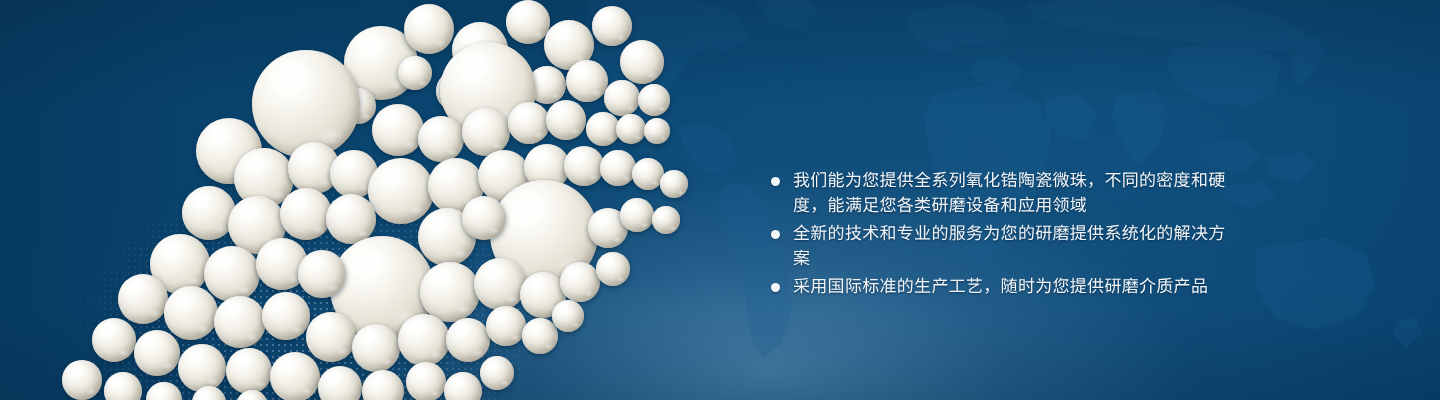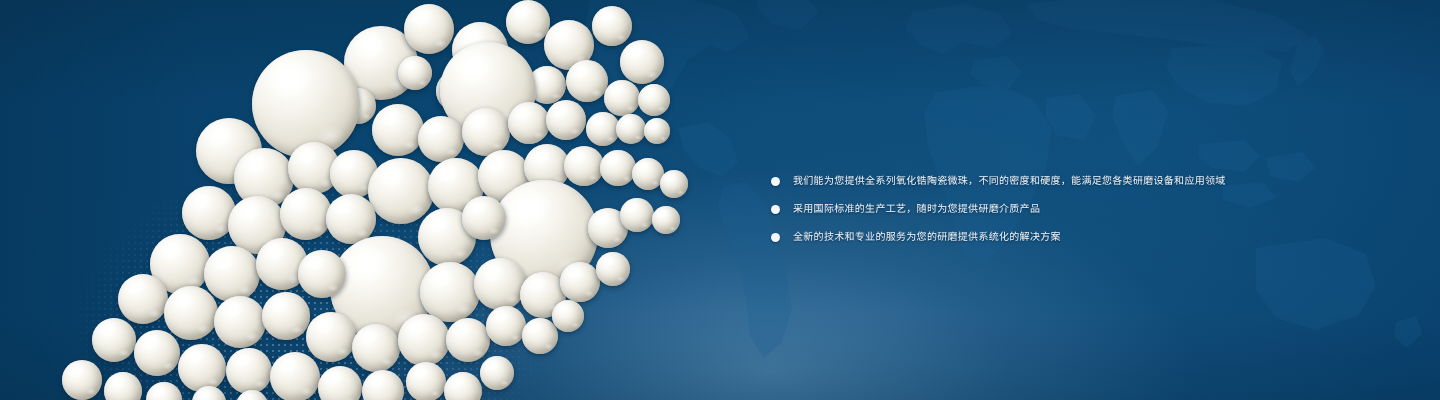--- a/index.html
+++ b/index.html
@@ -158,7 +158,7 @@
     position: relative;
     padding-left: 26px;
     margin-bottom: 3px;
-    font-size: 10px;
+    font-size: 17px;
     line-height: 25px;
     color: #f2f6fa;
     text-shadow: 0 1px 2px rgba(2,28,50,0.65);

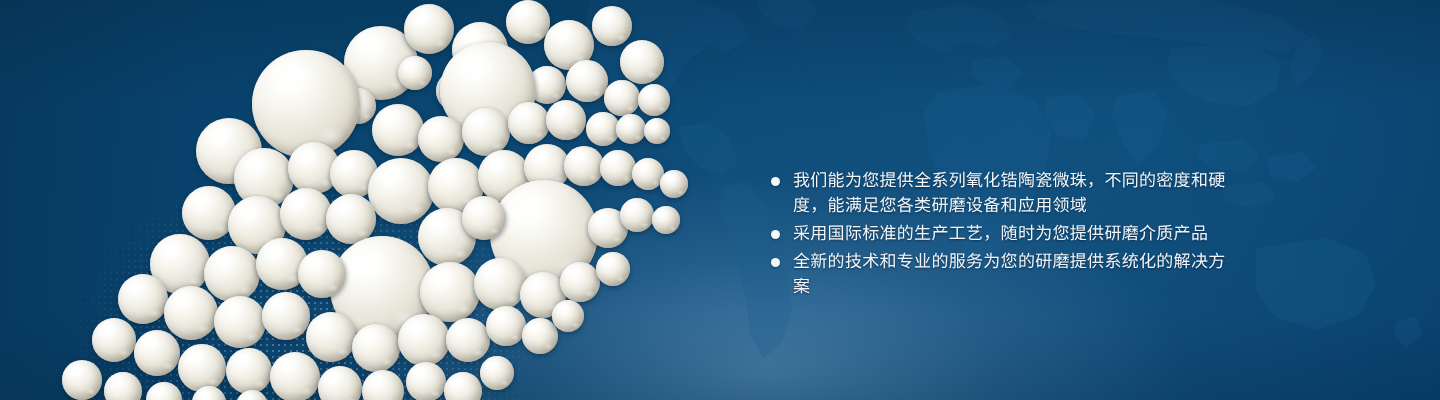--- a/index.html
+++ b/index.html
@@ -333,14 +333,14 @@
 
       <li class="bullet-item">
         <span class="bullet-dot"></span>
+        <span class="bullet-text">全新的技术和专业的服务为您的研磨提供系统化的解决方案</span>
+      </li>
+
+      <li class="bullet-item">
+        <span class="bullet-dot"></span>
         <span class="bullet-text">采用国际标准的生产工艺，随时为您提供研磨介质产品</span>
       </li>
 
-      <li class="bullet-item">
-        <span class="bullet-dot"></span>
-        <span class="bullet-text">全新的技术和专业的服务为您的研磨提供系统化的解决方案</span>
-      </li>
-
     </ul>
   </div>
 

